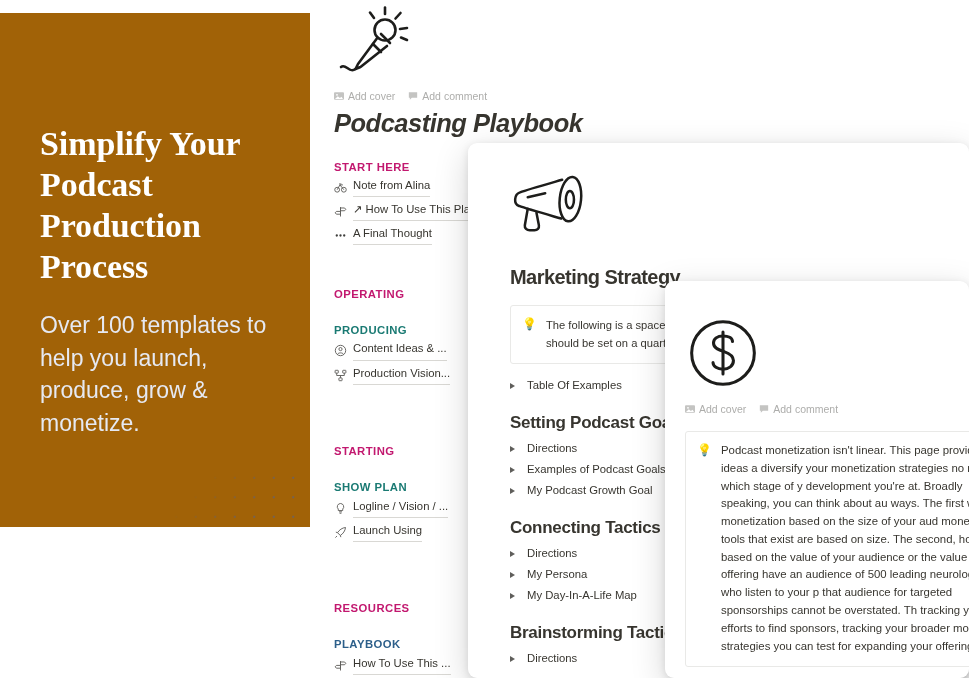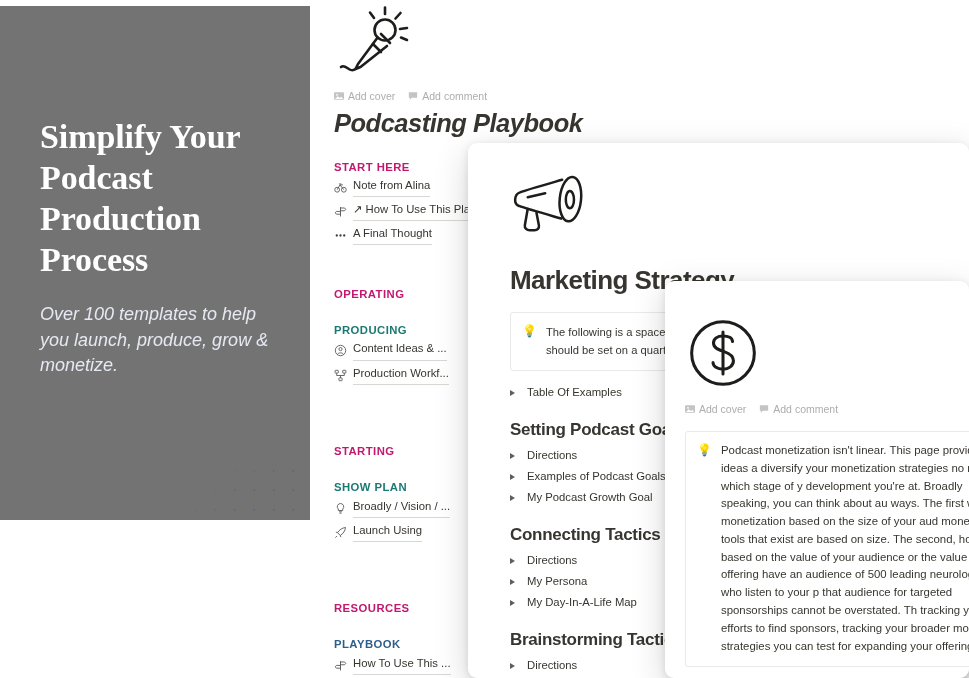--- a/index.html
+++ b/index.html
@@ -12,8 +12,8 @@
 
   
   .promo {
-    position:absolute; left:0; top:6px; width:310px; height:514px;
-    background:#737373; overflow:hidden;
+    position:absolute; left:0; top:13px; width:310px; height:514px;
+    background:#a16207; overflow:hidden;
   }
   .promo-dots {
     position:absolute; left:108px; top:455px; width:202px; height:223px;

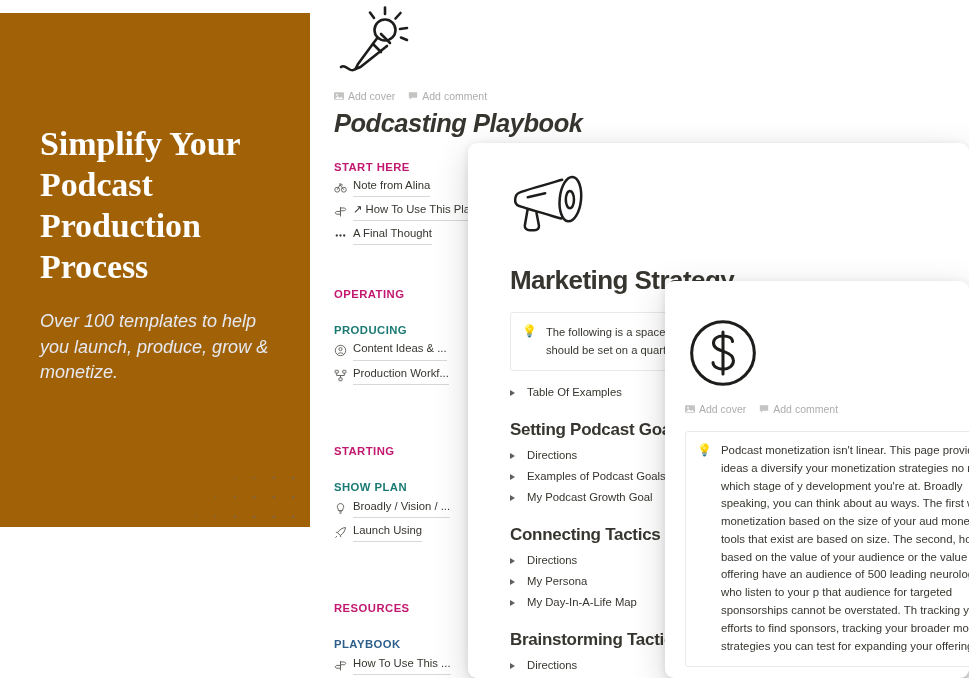--- a/index.html
+++ b/index.html
@@ -108,7 +108,7 @@
   .card-emoji-m { width:78px; height:78px; margin:10px 0 10px 0; }
 
   .card-title {
-    font-size:26px; font-weight:700; color:#37352f;
+    font-size:20px; font-weight:700; color:#37352f;
     letter-spacing:-.55px; line-height:1.2;
   }
   .card-title-m { font-size:27px; }

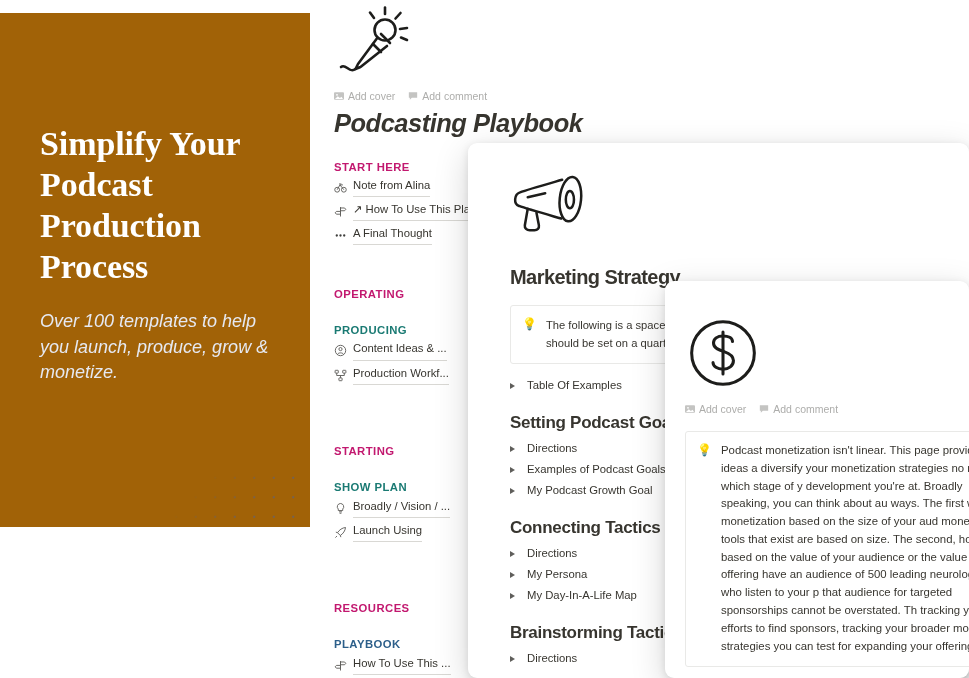--- a/index.html
+++ b/index.html
@@ -34,8 +34,8 @@
     position:absolute; top:110px; left:40px; width:240px;
   }
   .promo-sub {
-    font-size:18px; line-height:1.42; color:#e6e9f2;
-    position:absolute; top:296px; left:40px; width:245px;font-style:italic;
+    font-size:23px; line-height:1.42; color:#e6e9f2;
+    position:absolute; top:296px; left:40px; width:245px;
   }
 
   

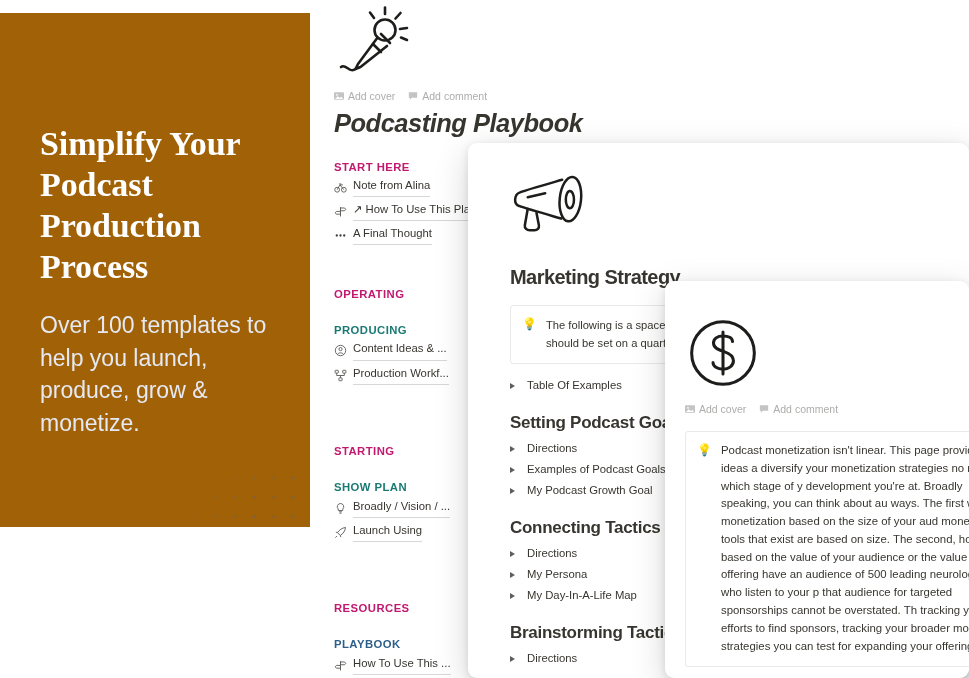--- a/index.html
+++ b/index.html
@@ -262,7 +262,7 @@
                 <path d="M7 7 V9.6"></path>
               </svg>
           </span>
-          <span class="ntxt">Production Workf...</span>
+          <span class="ntxt">Production Vision...</span>
         </div>
       </div>
 

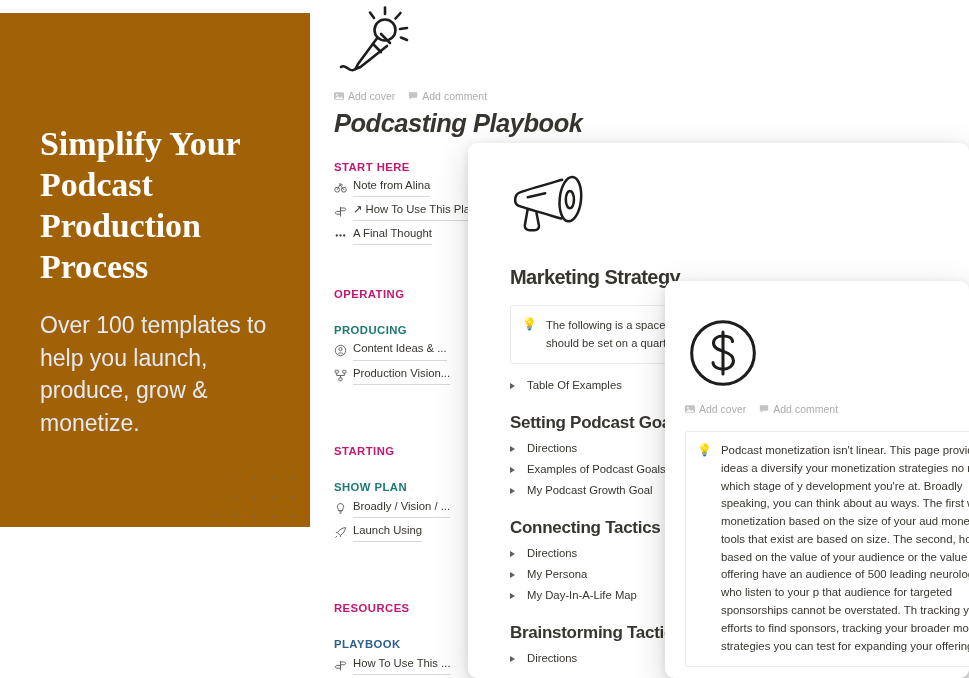--- a/index.html
+++ b/index.html
@@ -283,7 +283,7 @@
                 <path d="M6 12.1 H8"></path>
               </svg>
           </span>
-          <span class="ntxt">Broadly / Vision / ...</span>
+          <span class="ntxt">Logline / Vision / ...</span>
         </div>
         <div class="nav-link">
           <span class="nav-ico">

